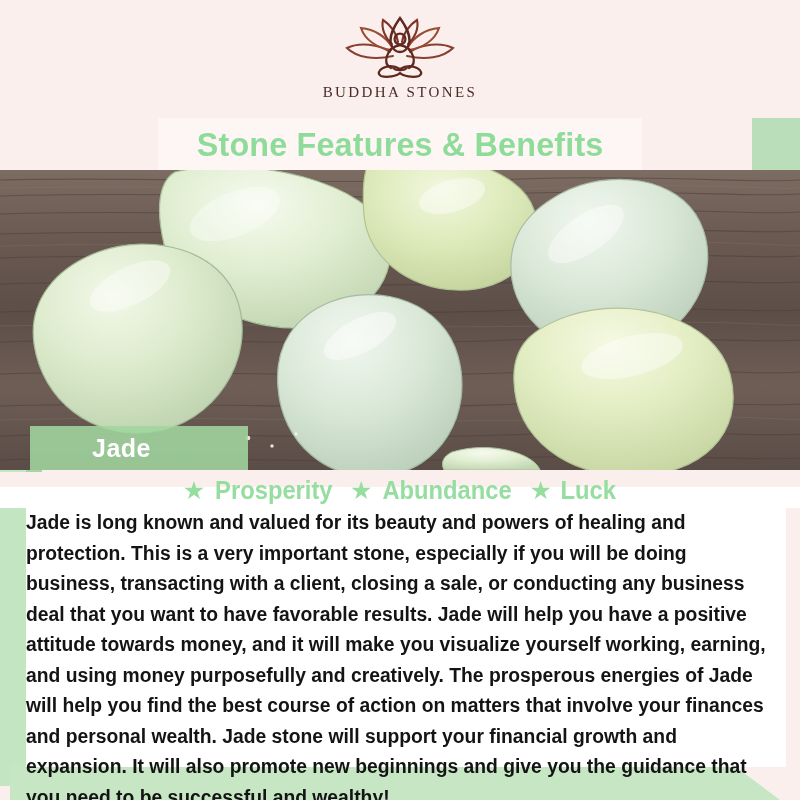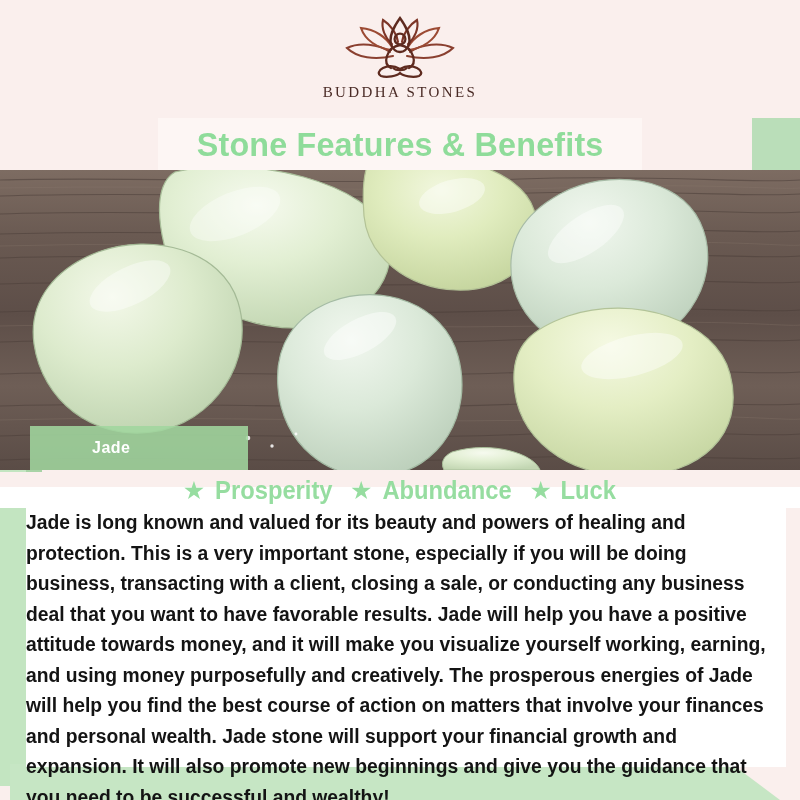--- a/index.html
+++ b/index.html
@@ -82,7 +82,7 @@
   }
   #jade-label {
     color:#ffffff;
-    font-size:16px;
+    font-size:25px;
     font-weight:bold;
     letter-spacing:0.5px;
     margin-left:62px;

